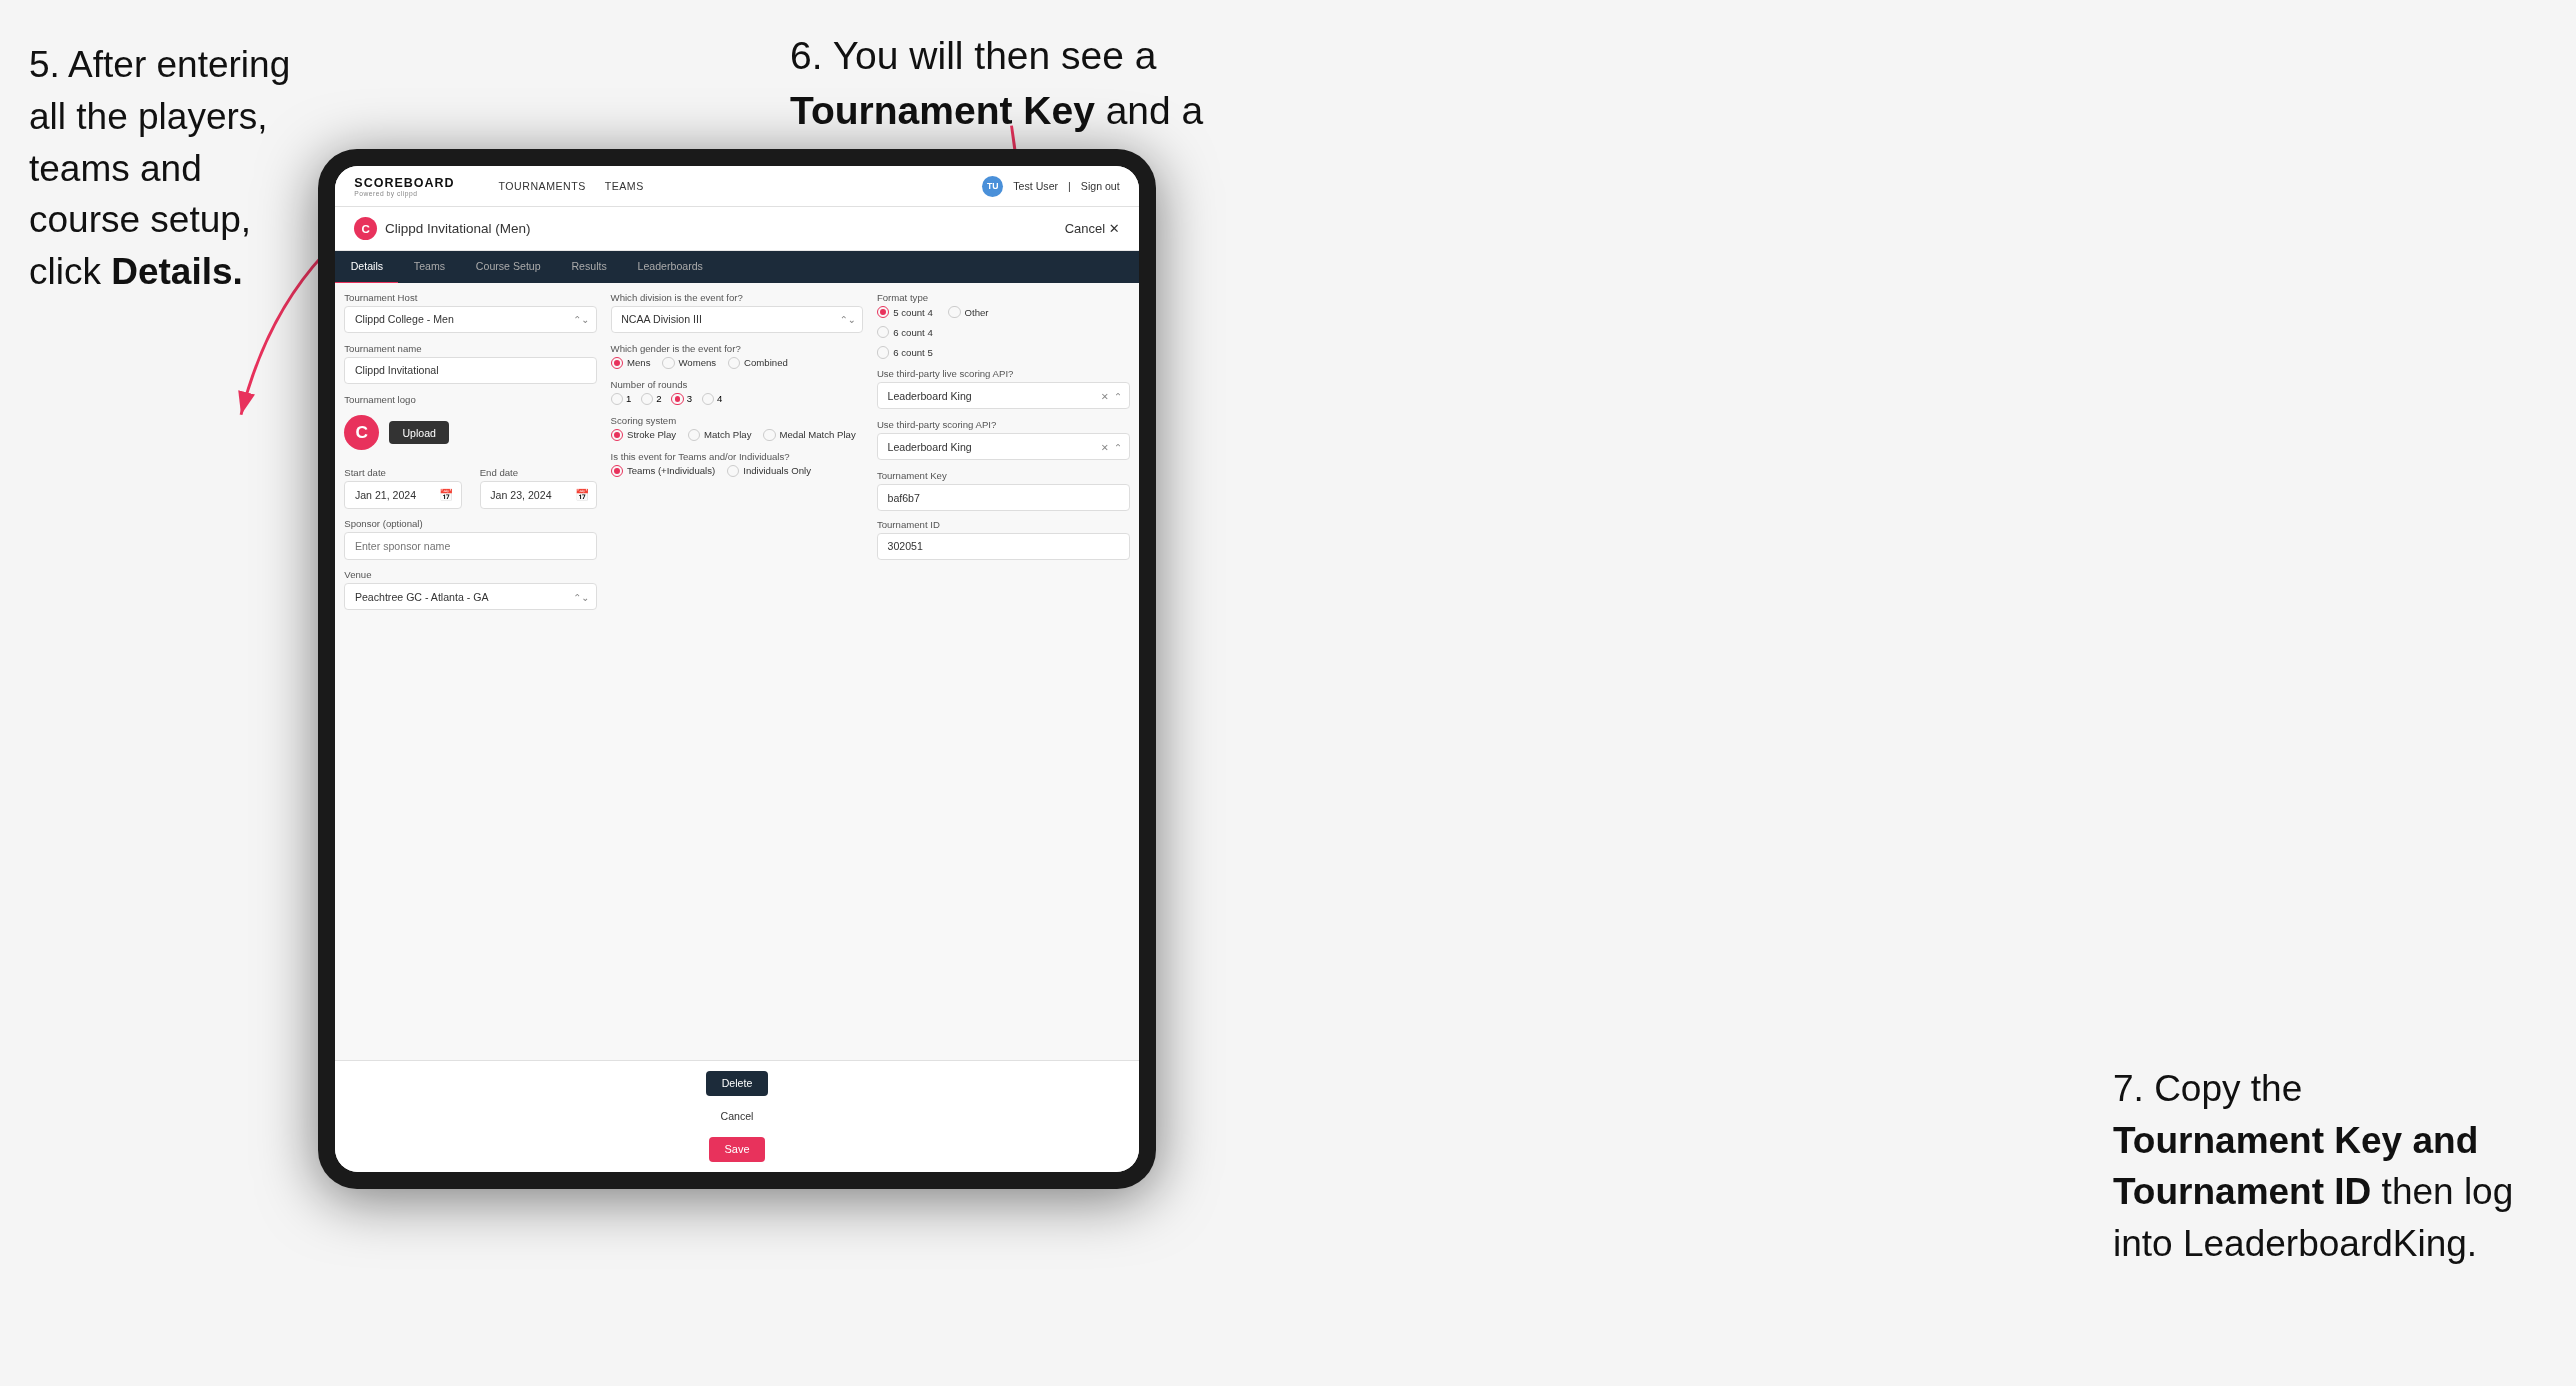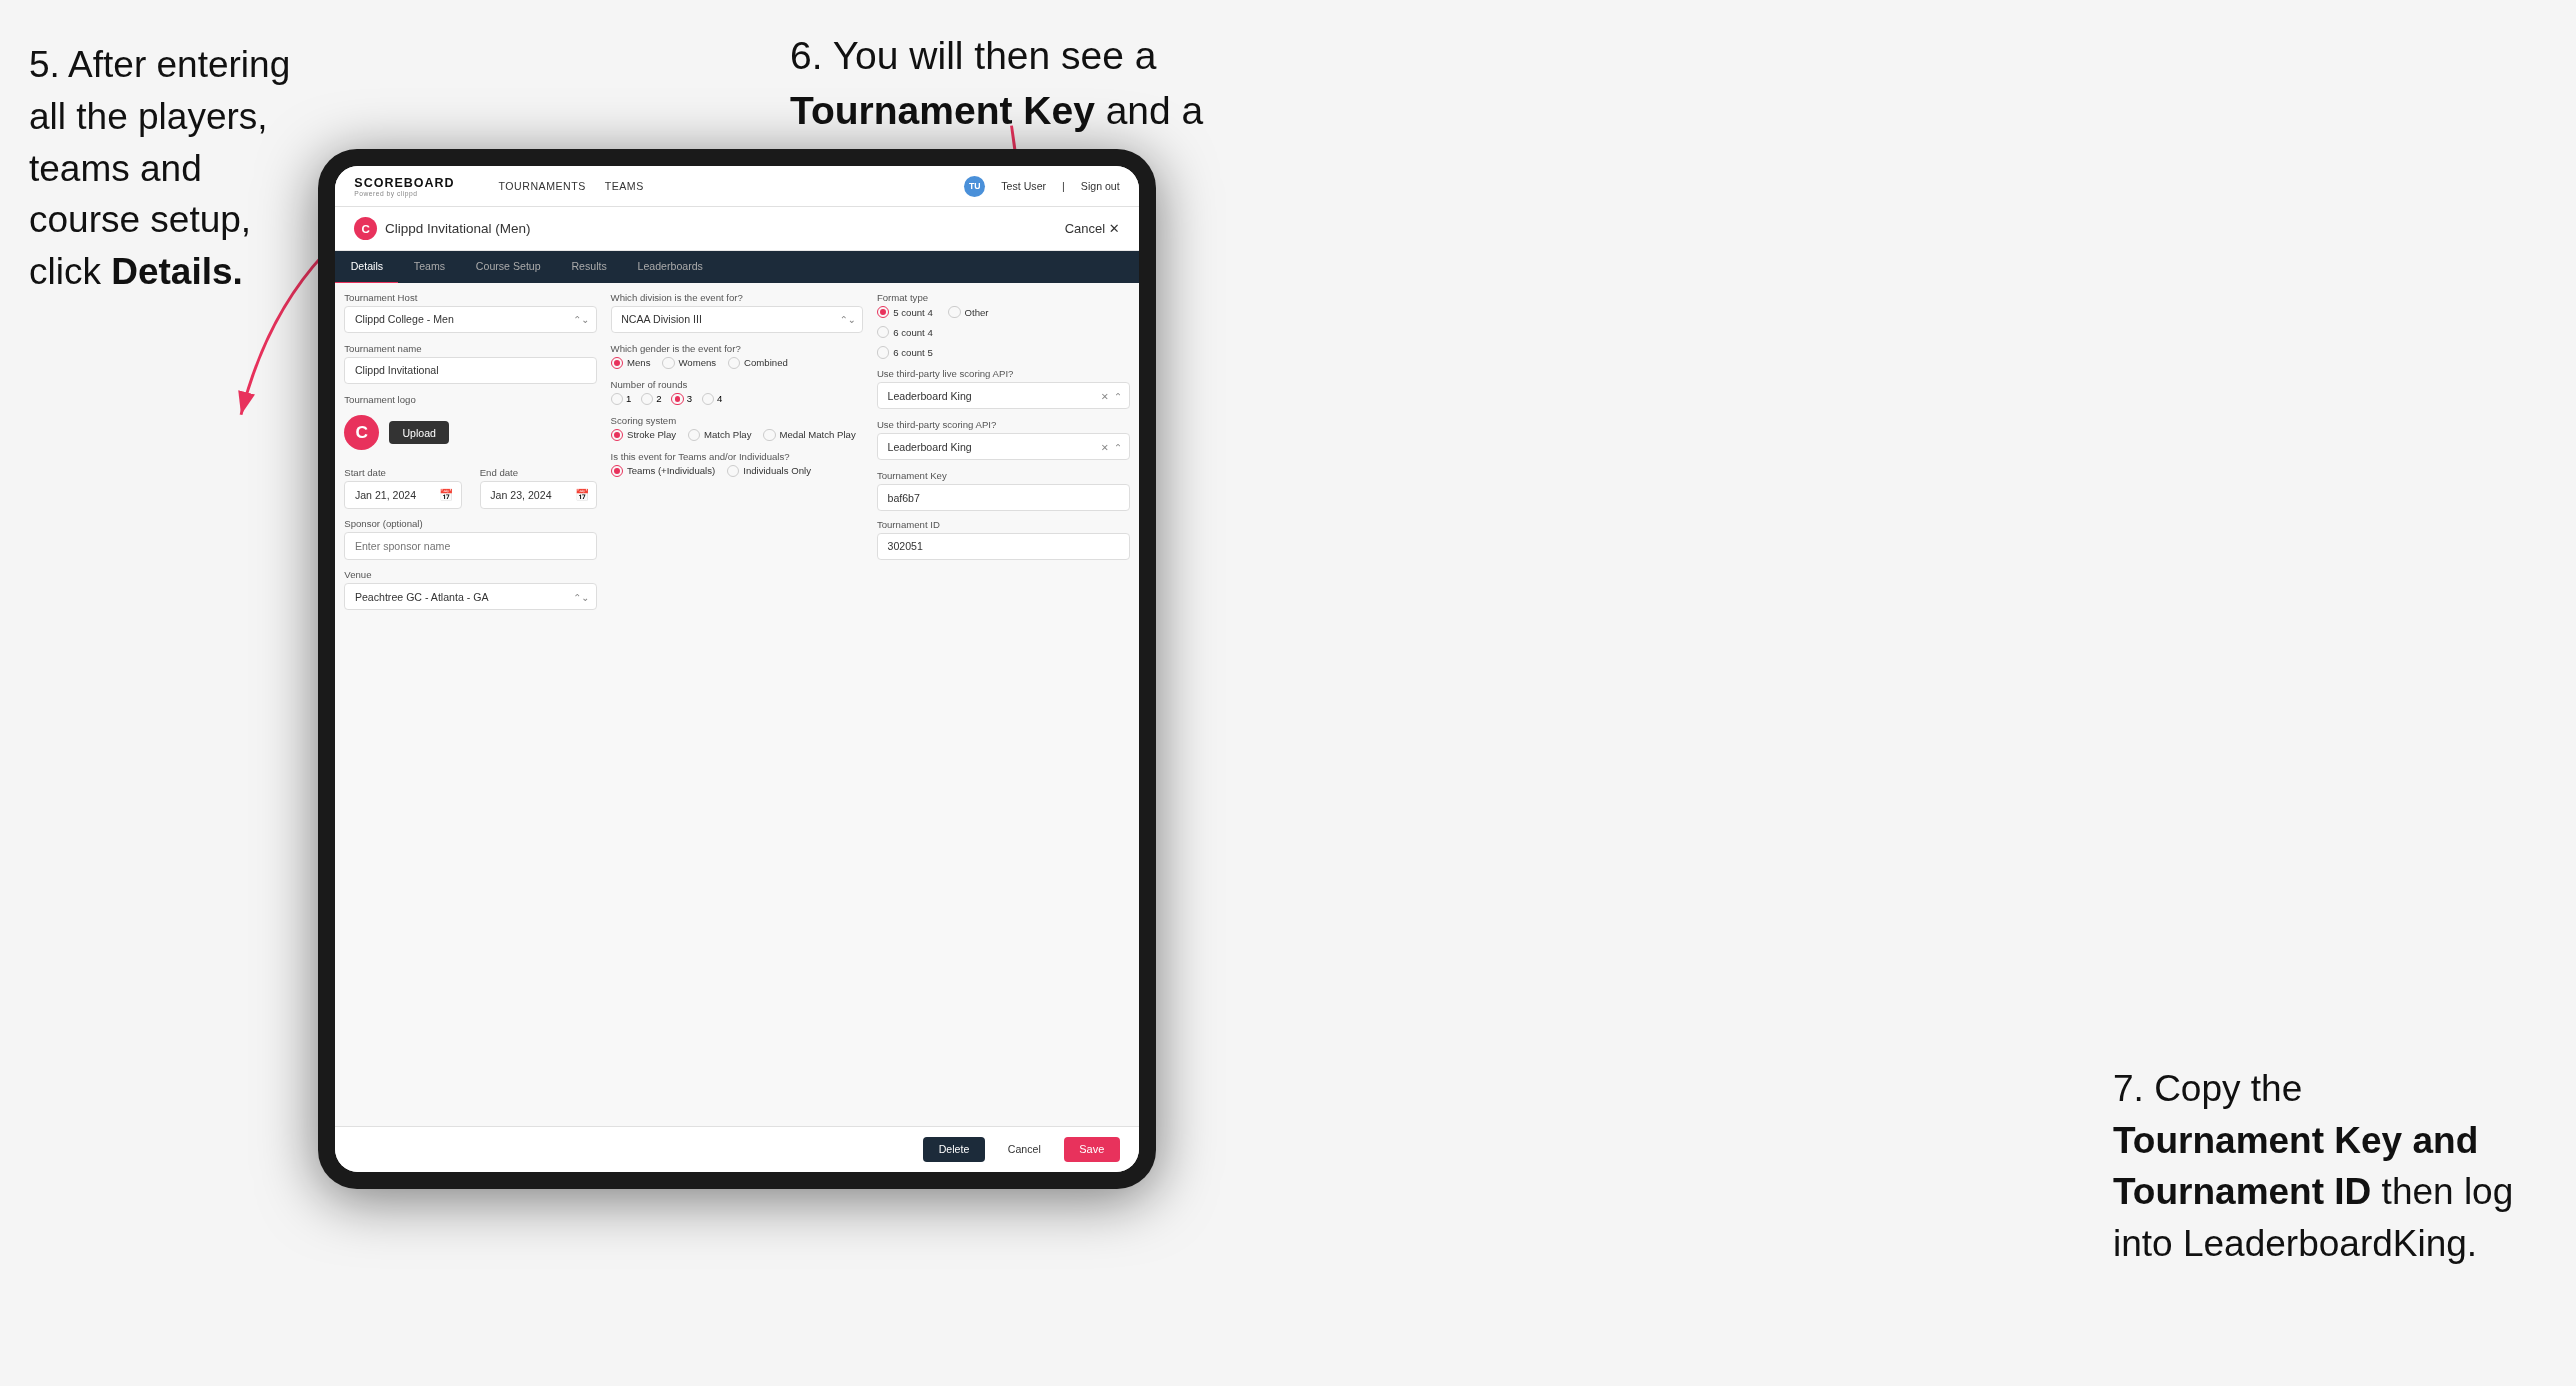--- a/index.html
+++ b/index.html
@@ -124,7 +124,7 @@
       margin-left: auto;
       display: flex;
       align-items: center;
-      gap: 16px;
+      gap: 10px;
       font-size: 10.6px;
       color: #333;
     }

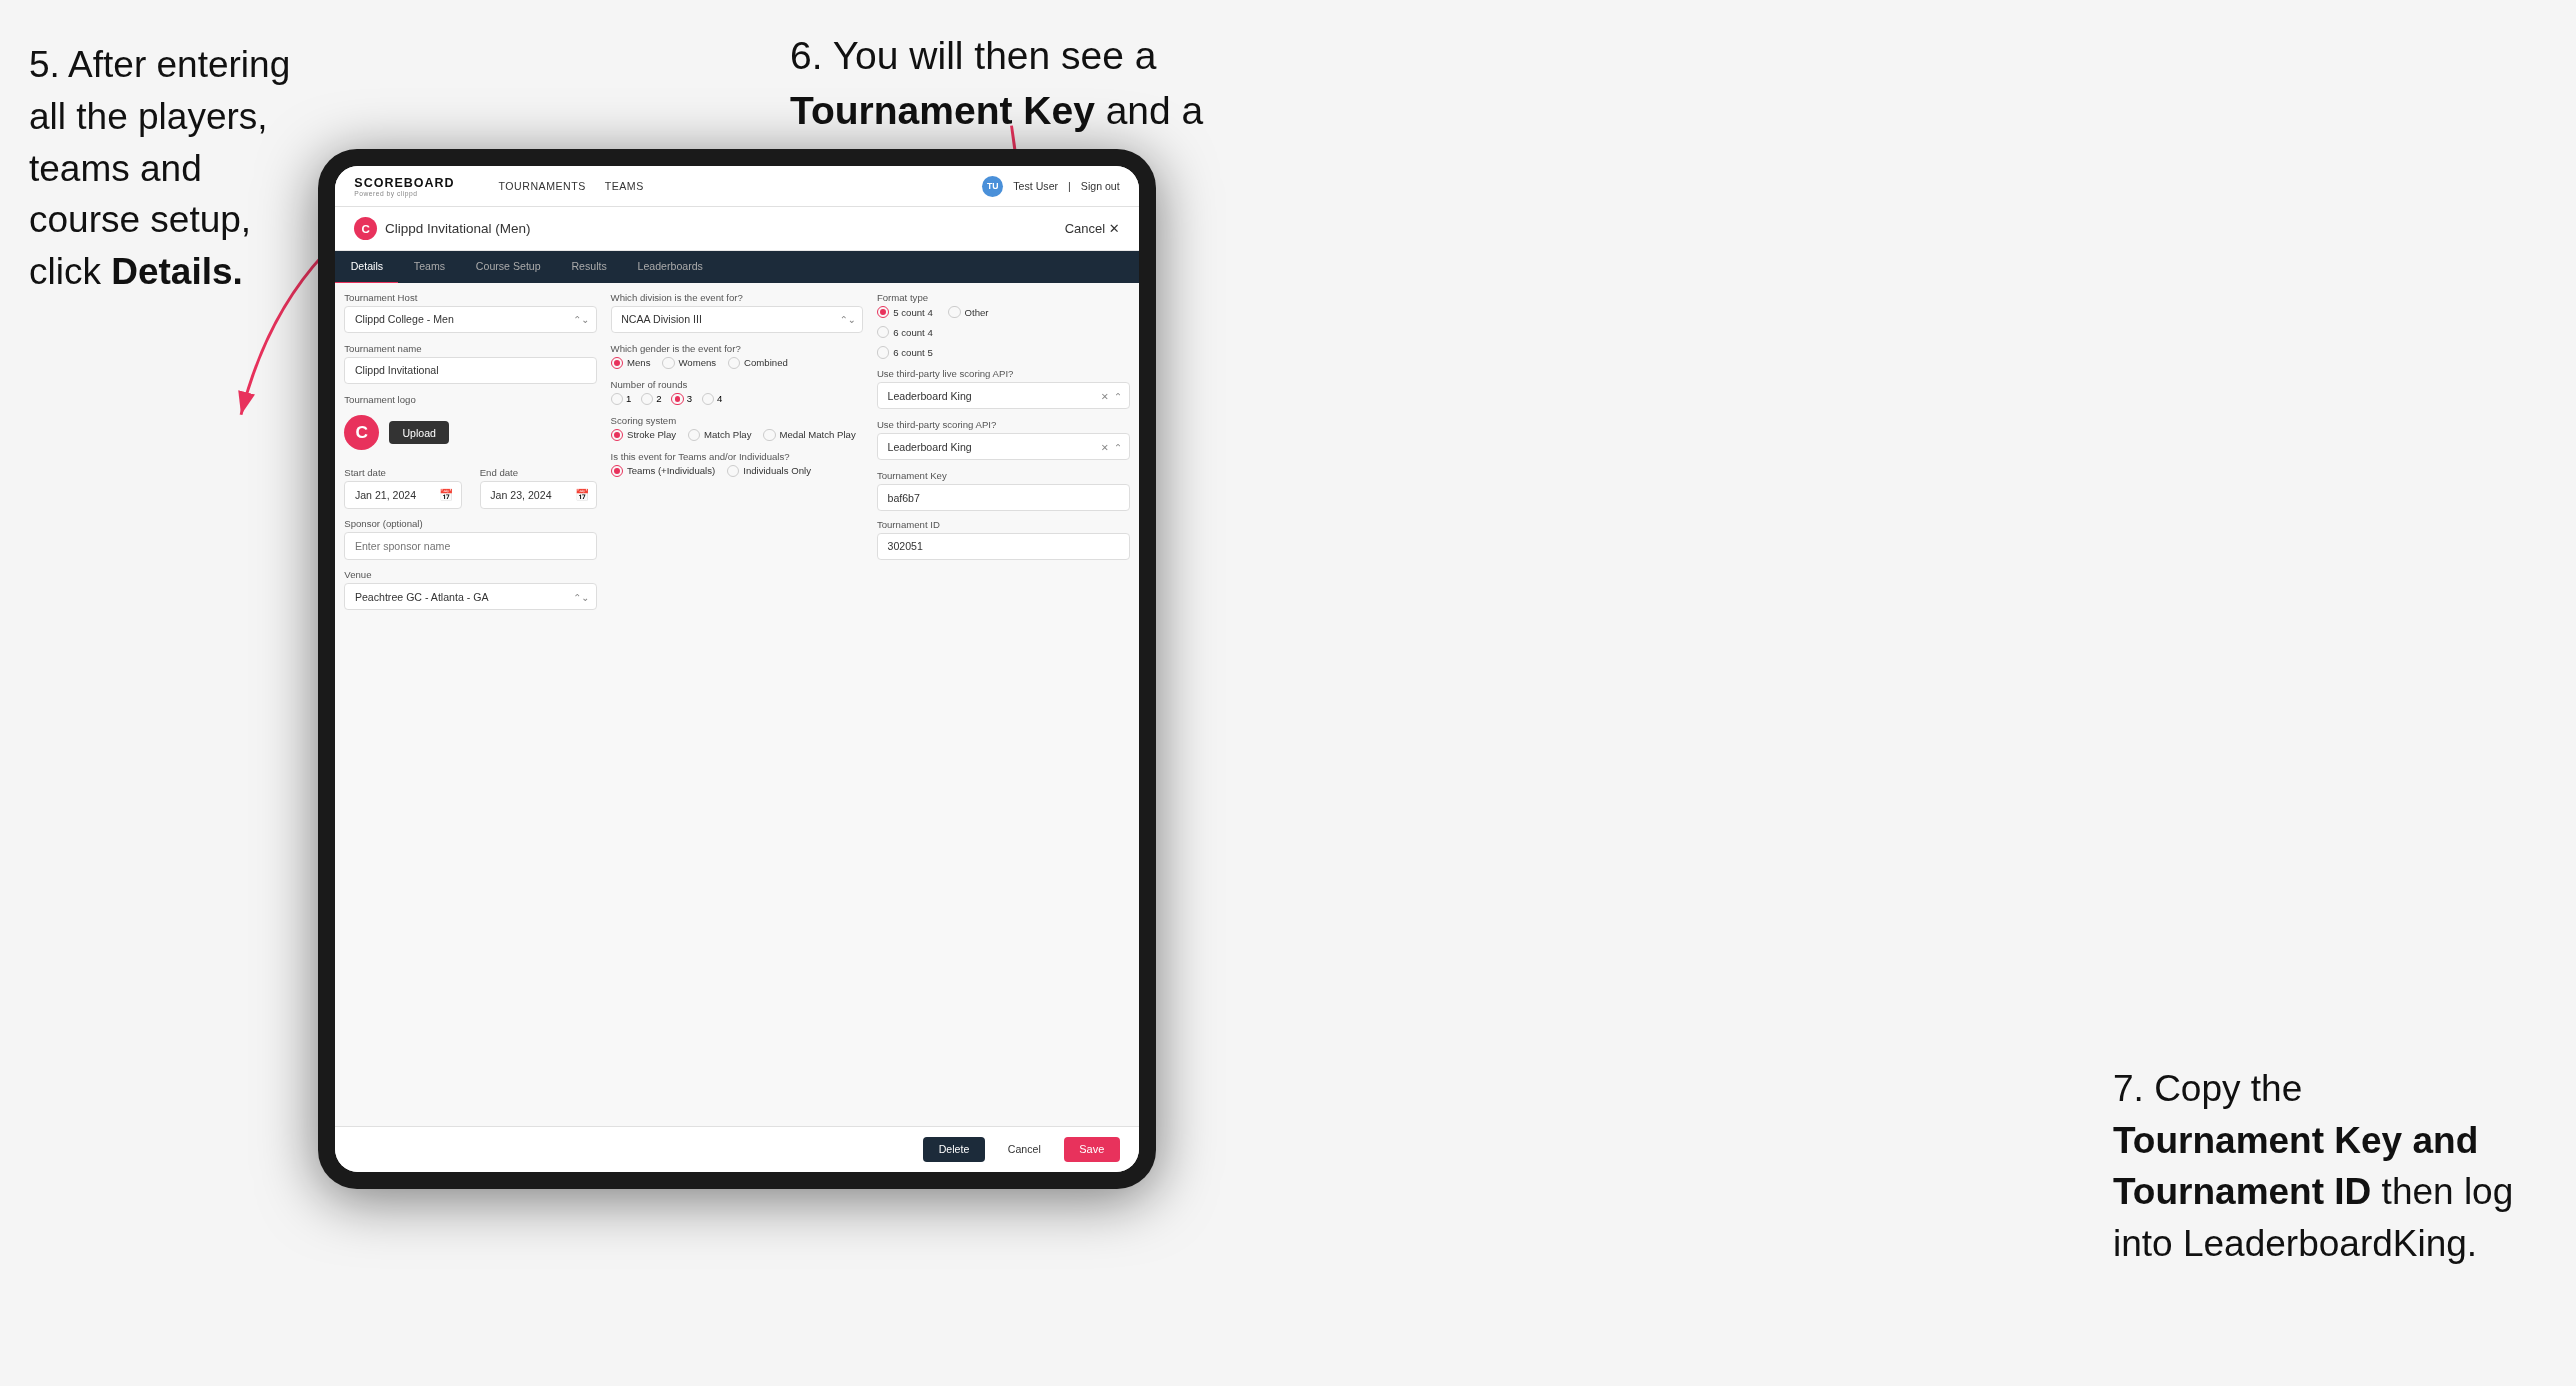--- a/index.html
+++ b/index.html
@@ -409,6 +409,7 @@
       align-items: center;
       gap: 7.7px;
       flex-shrink: 0;
+      flex-direction: column;
     }
 
     .btn-delete {

